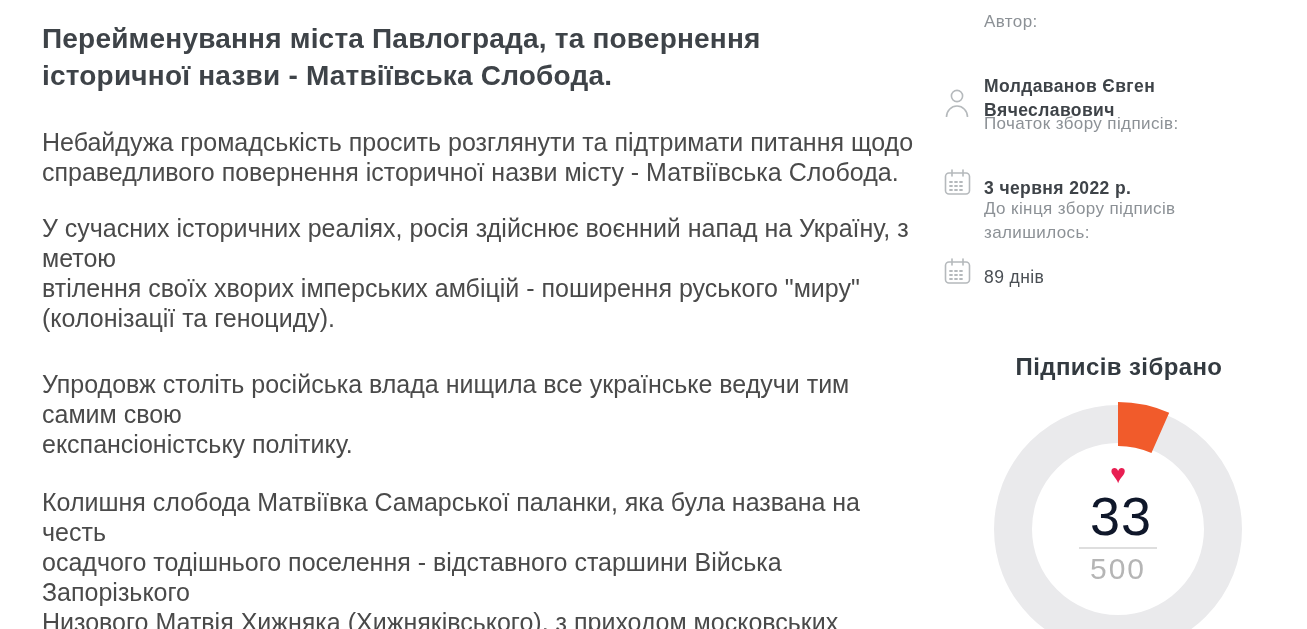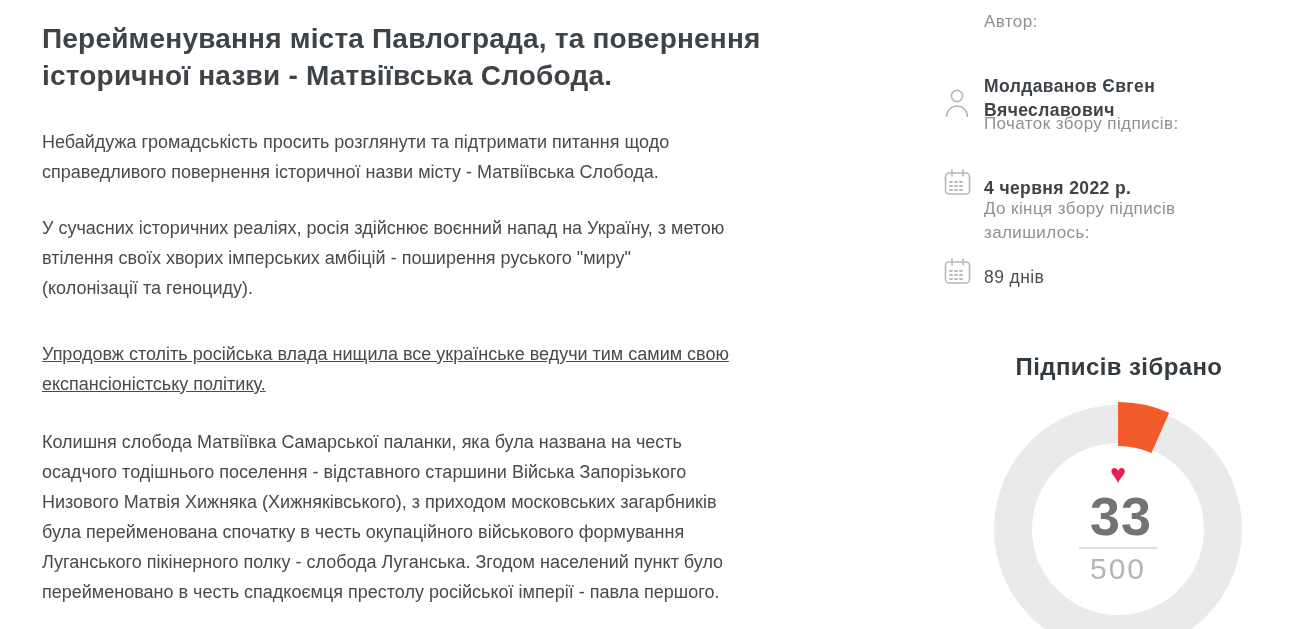--- a/index.html
+++ b/index.html
@@ -27,7 +27,7 @@
     white-space: pre-line;
   }
   .petition-text p {
-    font-size: 18px;
+    font-size: 25px;
     line-height: 30px;
     color: #4a4a4a;
     white-space: pre-line;

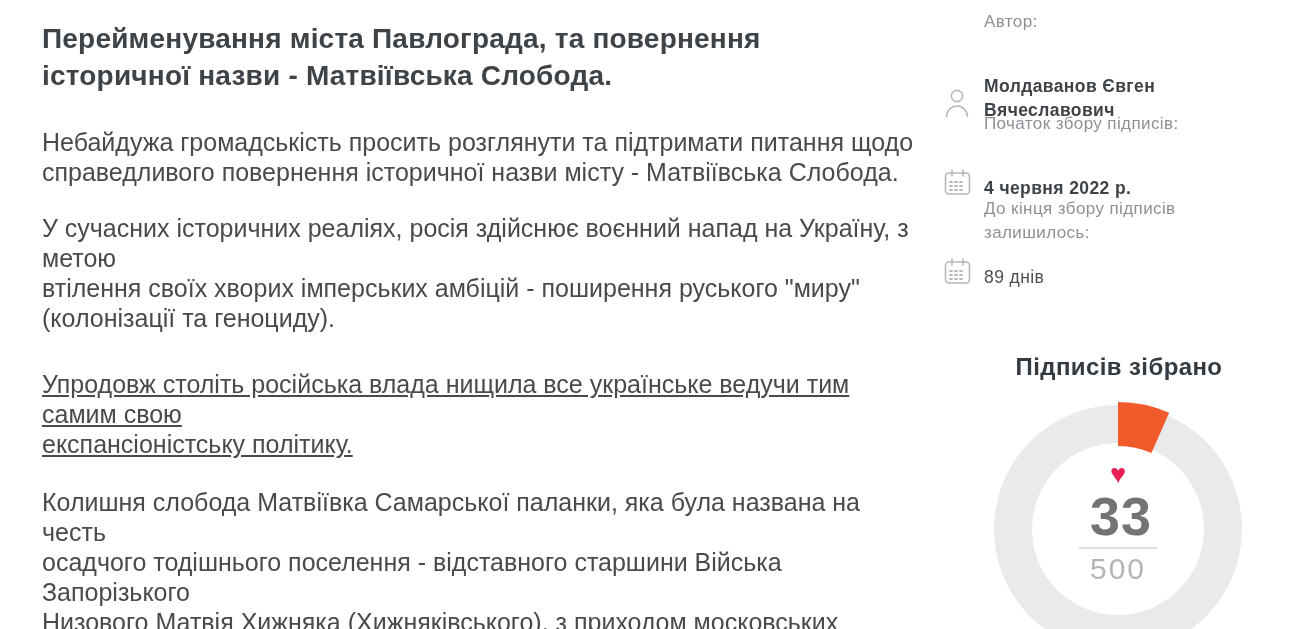--- a/index.html
+++ b/index.html
@@ -173,7 +173,7 @@
       </div>
       <div>
         <div class="meta-label">Початок збору підписів:</div>
-        <div class="meta-value bold">4 червня 2022 р.</div>
+        <div class="meta-value bold">3 червня 2022 р.</div>
       </div>
     </div>
 

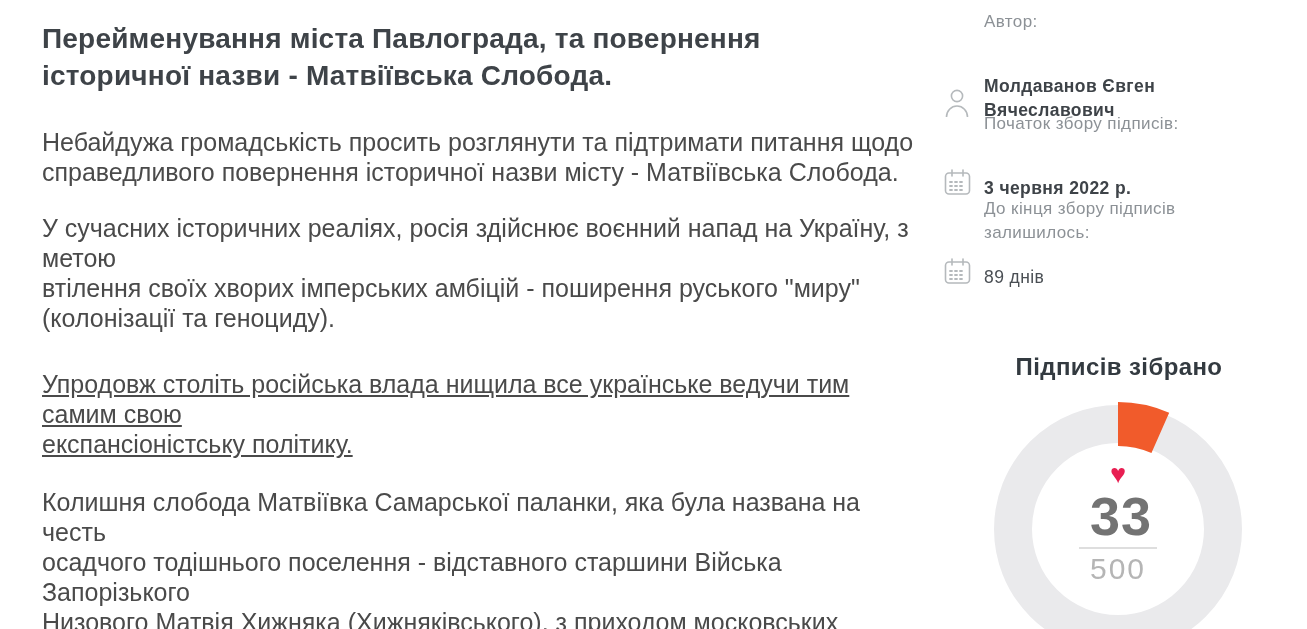--- a/index.html
+++ b/index.html
@@ -34,7 +34,7 @@
   }
   .petition-text p.p1 { margin-top: 33px; }
   .petition-text p.p2 { margin-top: 26px; }
-  .petition-text p.p3 { margin-top: 36px; text-decoration: underline; }
+  .petition-text p.p3 { margin-top: 36px; }
   .petition-text p.p4 { margin-top: 28px; }
 
   

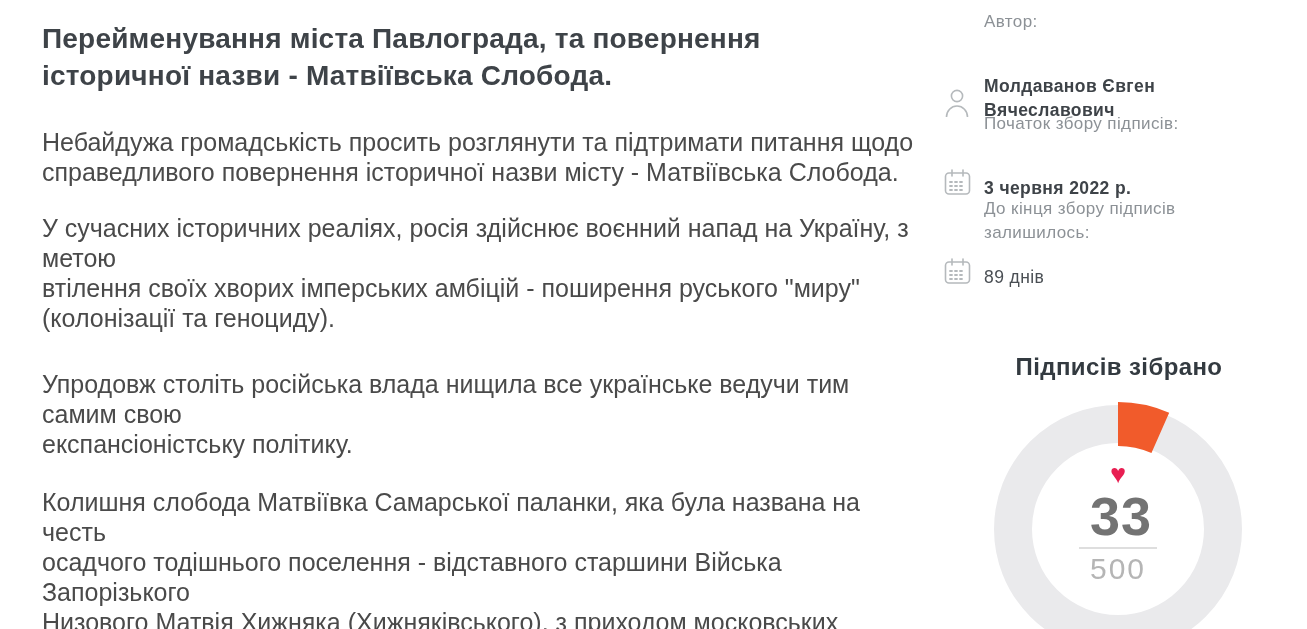--- a/index.html
+++ b/index.html
@@ -100,8 +100,8 @@
   .sig-count {
     font-size: 54px;
     line-height: 56px;
-    font-weight: bold;
-    color: #737373;
+    font-weight: normal;
+    color: #0f172a;
     letter-spacing: 1px;
     margin-left: 6px;
   }

